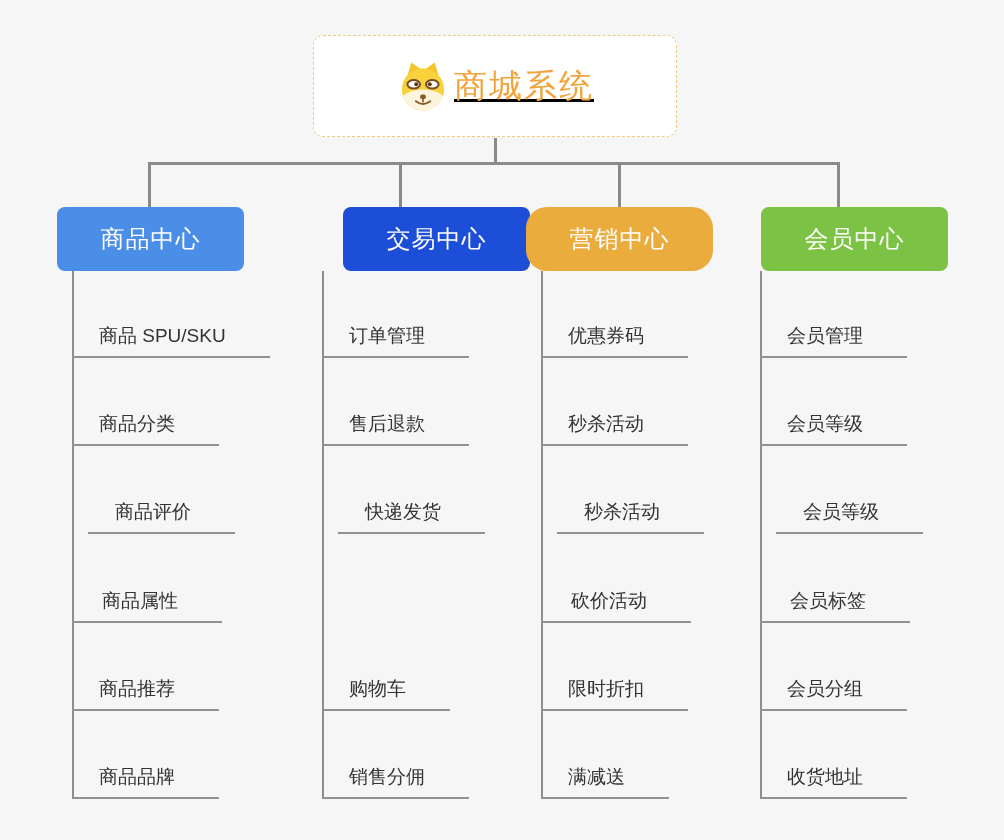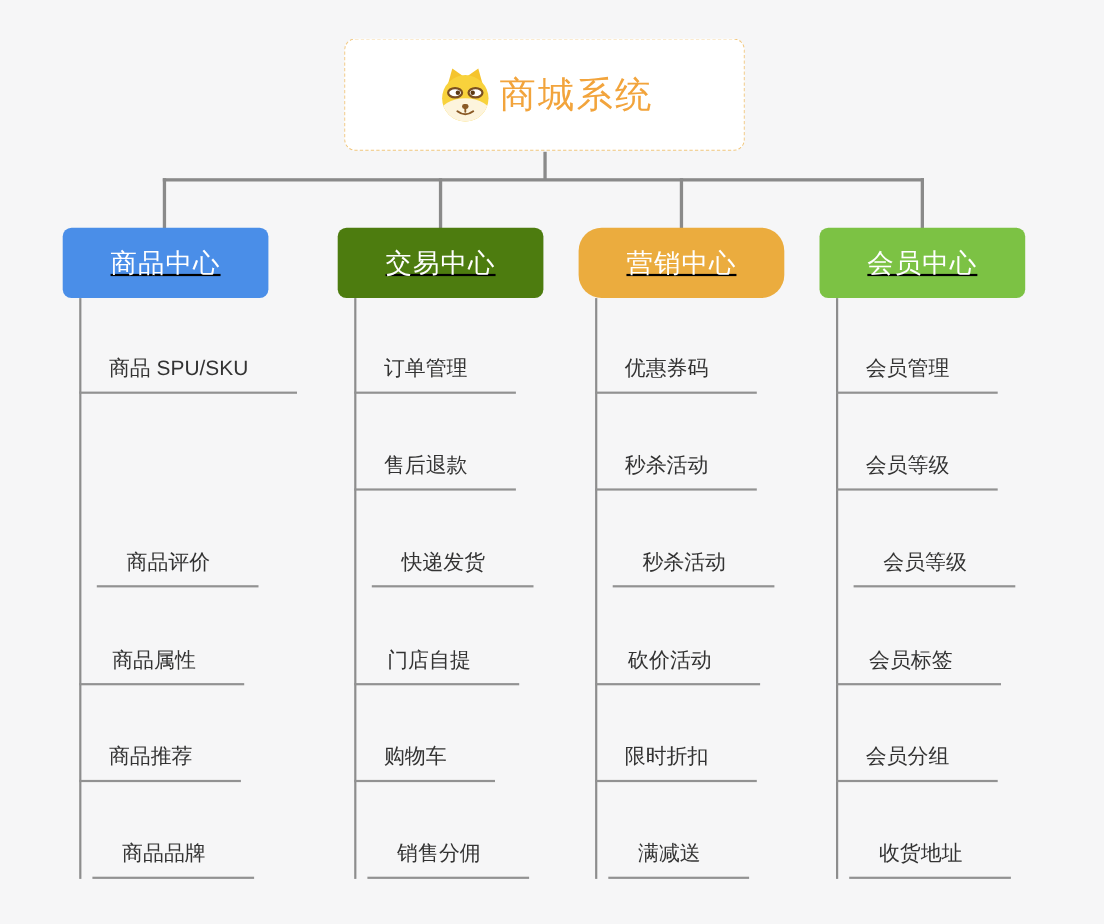--- a/index.html
+++ b/index.html
@@ -23,6 +23,7 @@
     display:flex;align-items:center;justify-content:center;
     gap:4px;
     box-sizing:border-box;
+    text-decoration:underline;
   }
   .root-label{
     font-size:33px;

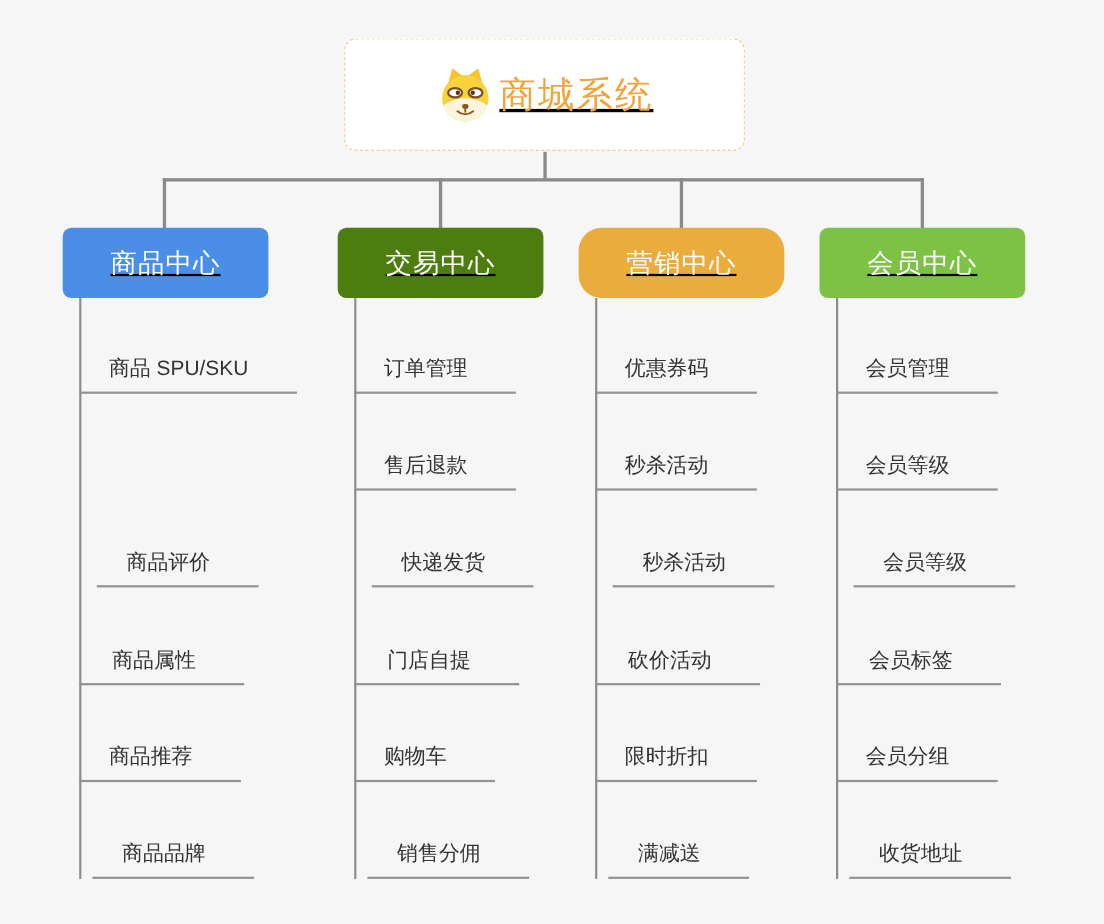--- a/index.html
+++ b/index.html
@@ -53,7 +53,6 @@
     display:flex;align-items:center;justify-content:center;
     box-sizing:border-box;
     cursor:default;
-    text-decoration:underline;
   }
   .branch-label{
     font-size:24px;color:#ffffff;

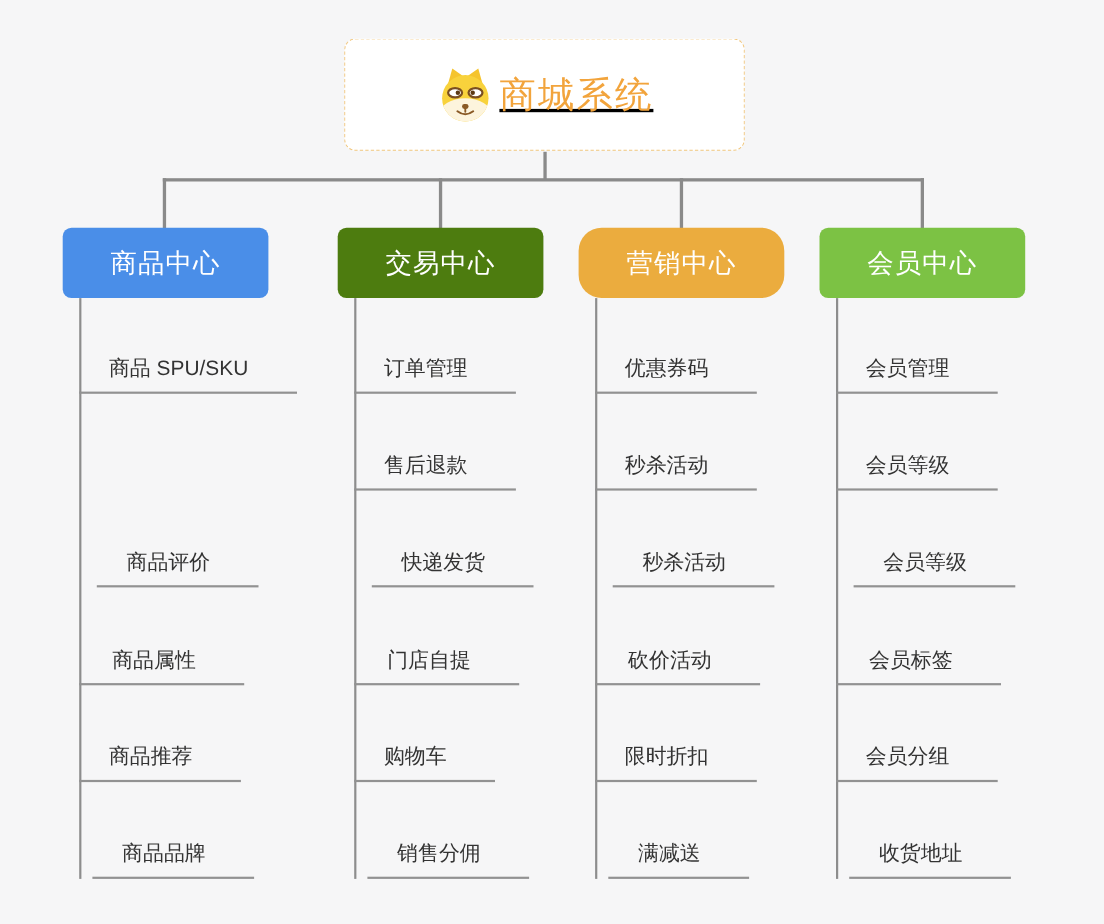--- a/index.html
+++ b/index.html
@@ -127,7 +127,7 @@
   </div>
 
   <div class="branch branch-1">
-    <div class="branch-box" style="background: #4d7c0f;">
+    <div class="branch-box" style="background: #1d4ed8; margin-left: 36px;">
       <span class="branch-label">交易中心</span>
     </div>
     <div class="branch-vline"></div>

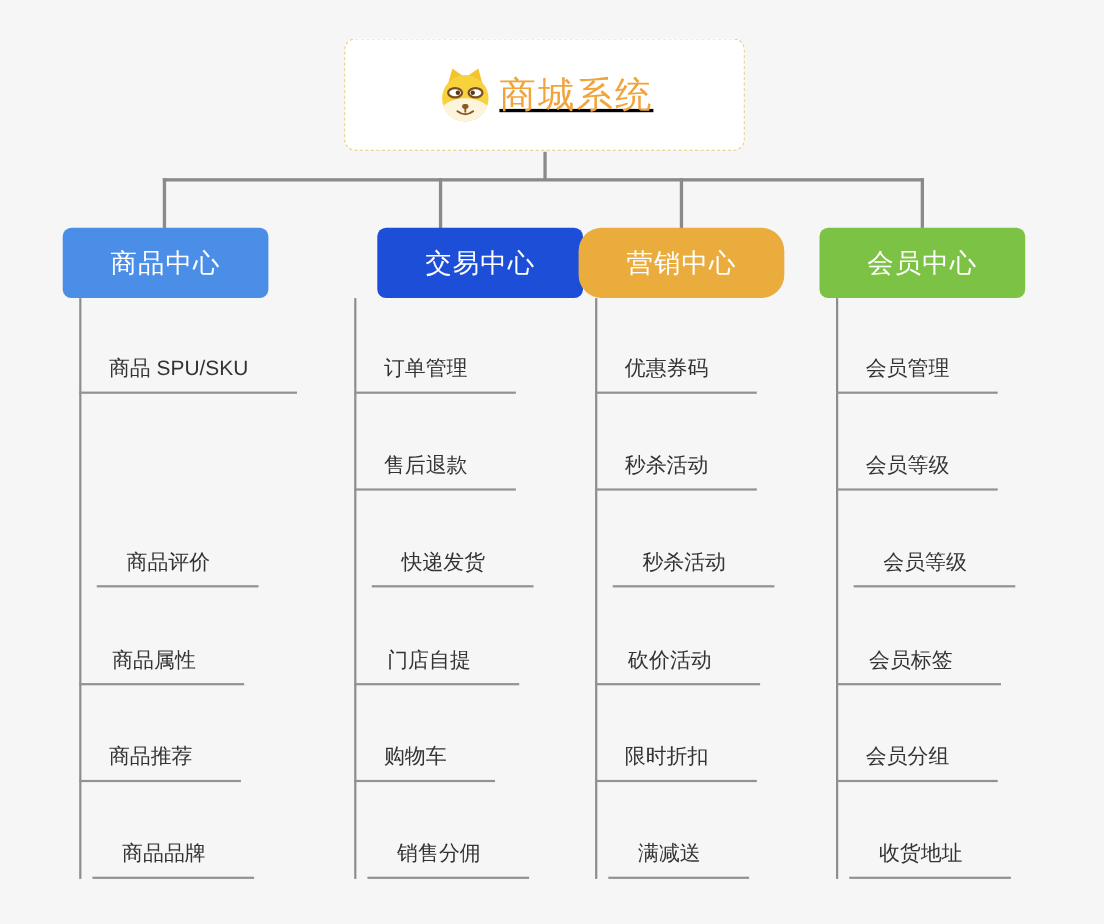--- a/index.html
+++ b/index.html
@@ -153,7 +153,7 @@
   </div>
 
   <div class="branch branch-3">
-    <div class="branch-box" style="background: rgb(124, 194, 68);">
+    <div class="branch-box" style="background: rgb(124, 194, 68); margin-left: 16px;">
       <span class="branch-label">会员中心</span>
     </div>
     <div class="branch-vline"></div>

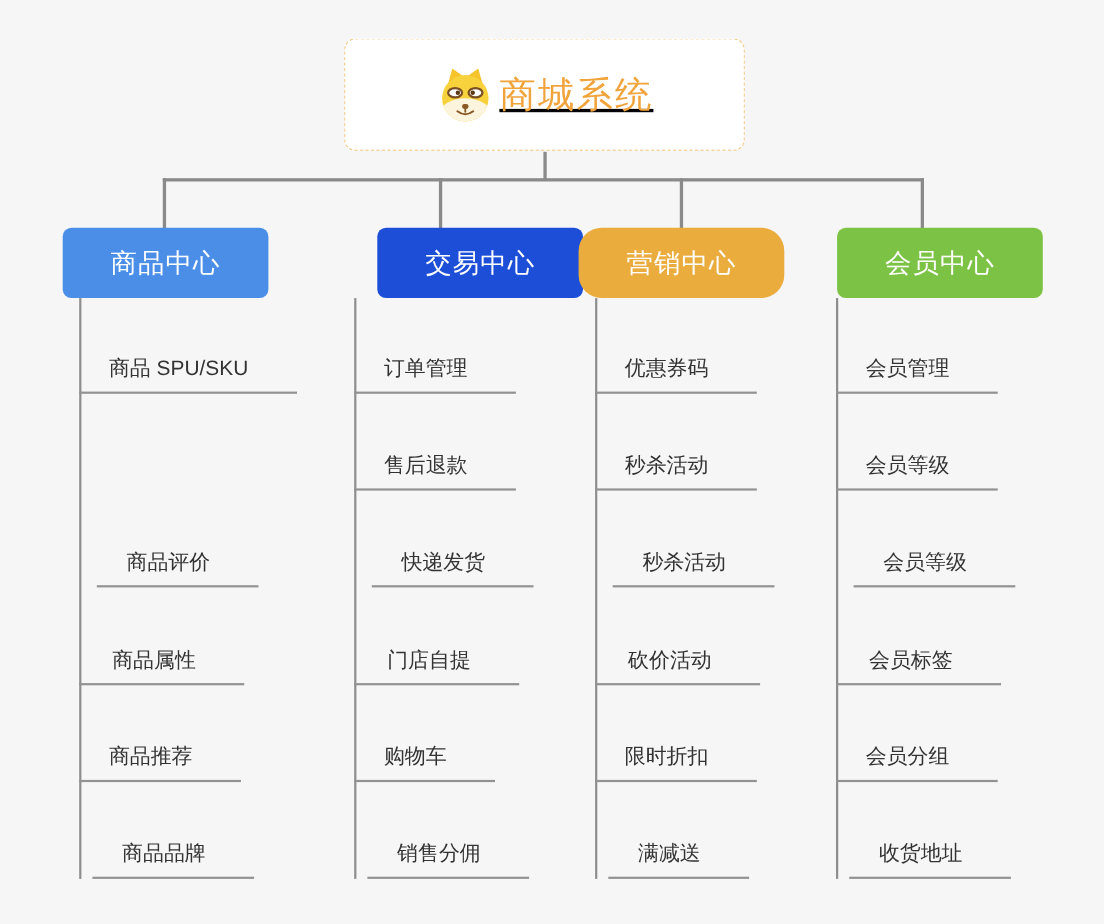--- a/index.html
+++ b/index.html
@@ -120,6 +120,7 @@
     </div>
     <div class="branch-vline"></div>
     <div class="leaf leaf-0">商品 SPU/SKU</div>
+    <div class="leaf leaf-1">商品分类</div>
     <div class="leaf leaf-2">商品评价</div>
     <div class="leaf leaf-3">商品属性</div>
     <div class="leaf leaf-4">商品推荐</div>

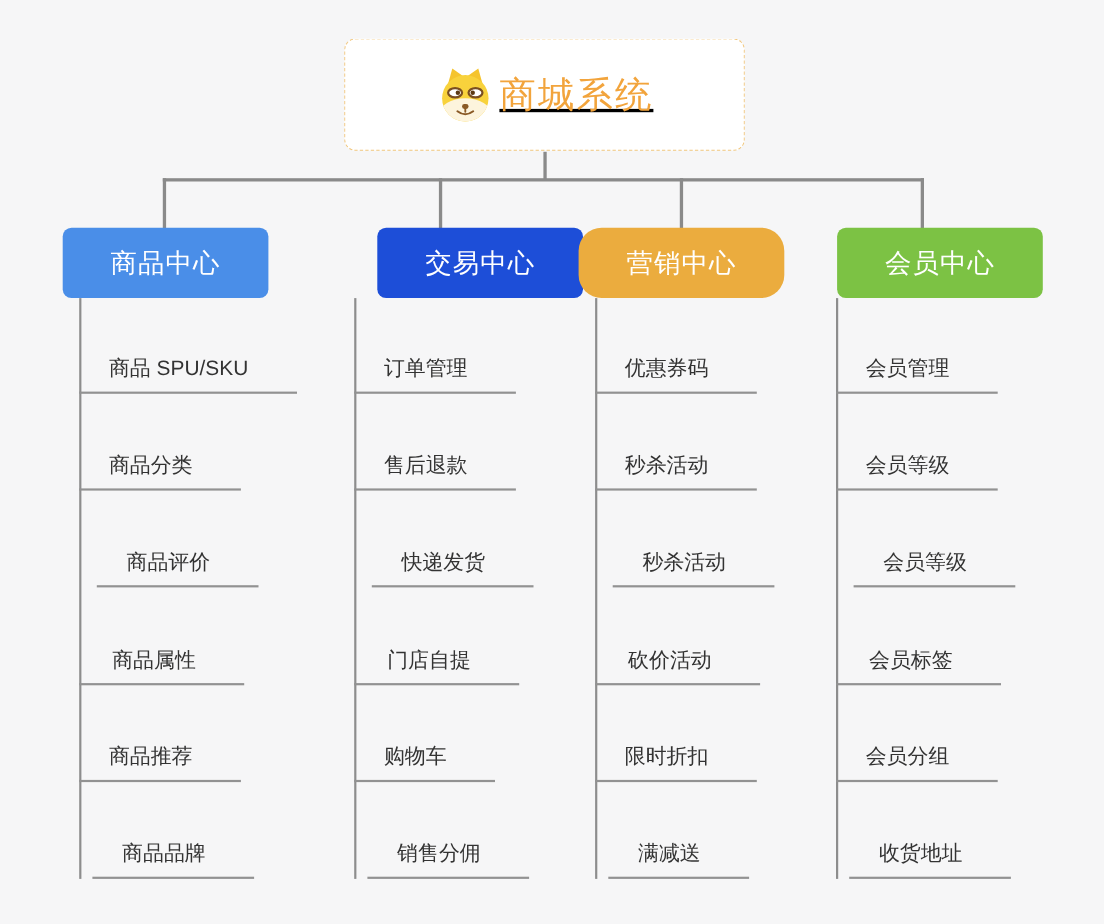--- a/index.html
+++ b/index.html
@@ -135,7 +135,6 @@
     <div class="leaf leaf-0">订单管理</div>
     <div class="leaf leaf-1">售后退款</div>
     <div class="leaf leaf-2">快递发货</div>
-    <div class="leaf leaf-3">门店自提</div>
     <div class="leaf leaf-4">购物车</div>
     <div class="leaf leaf-5">销售分佣</div>
   </div>

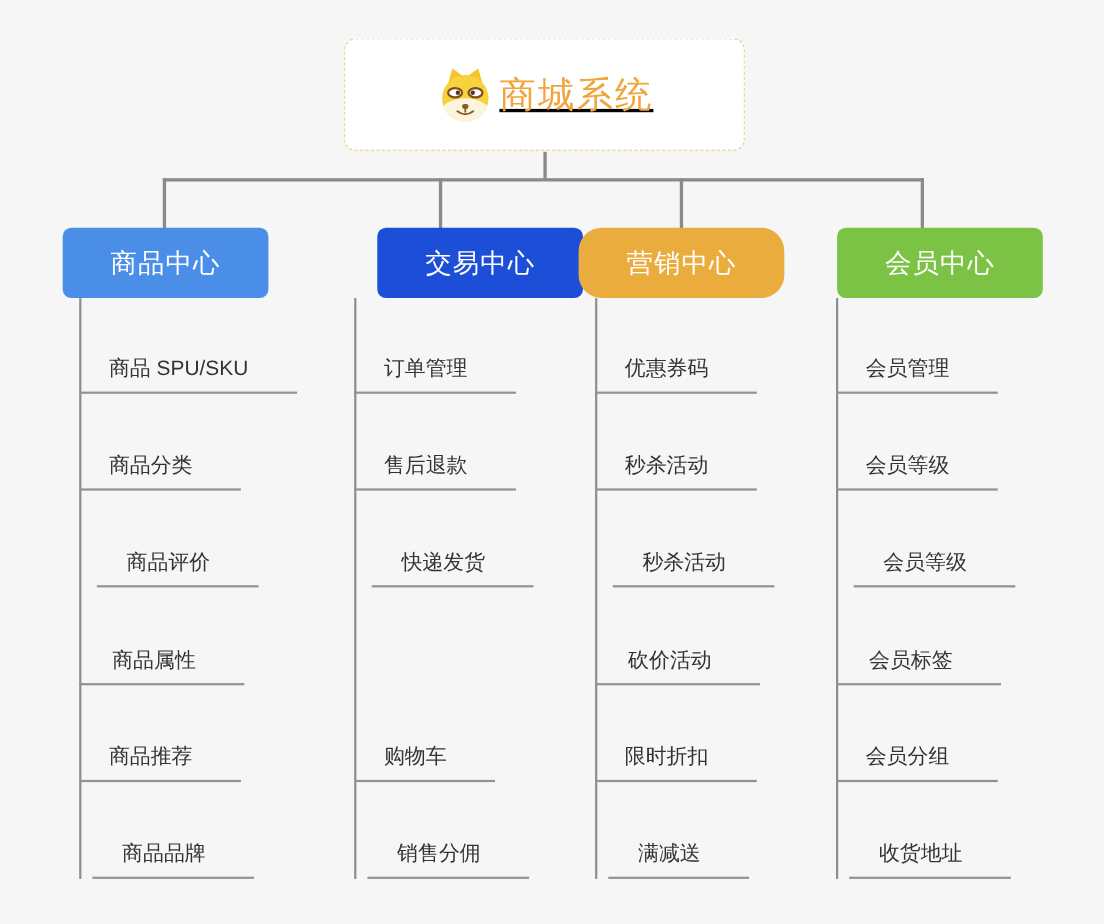--- a/index.html
+++ b/index.html
@@ -77,7 +77,7 @@
   .leaf-2{top:291px;margin-left:16px;}
   .leaf-3{top:380px;padding-left:30px;}
   .leaf-4{top:468px;}
-  .leaf-5{top:556px;margin-left:12px;}
+  .leaf-5{top:556px;}
   .doge{flex:0 0 auto;}
 </style>
 </head>

